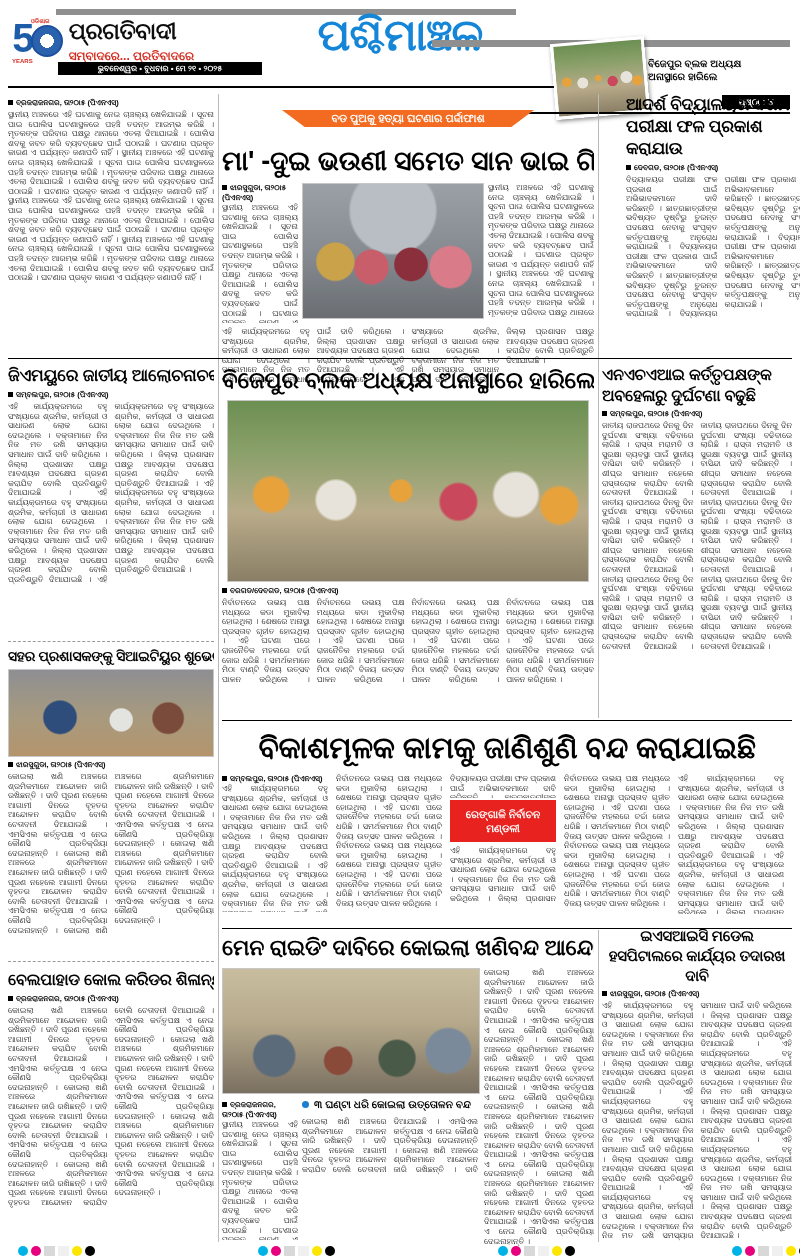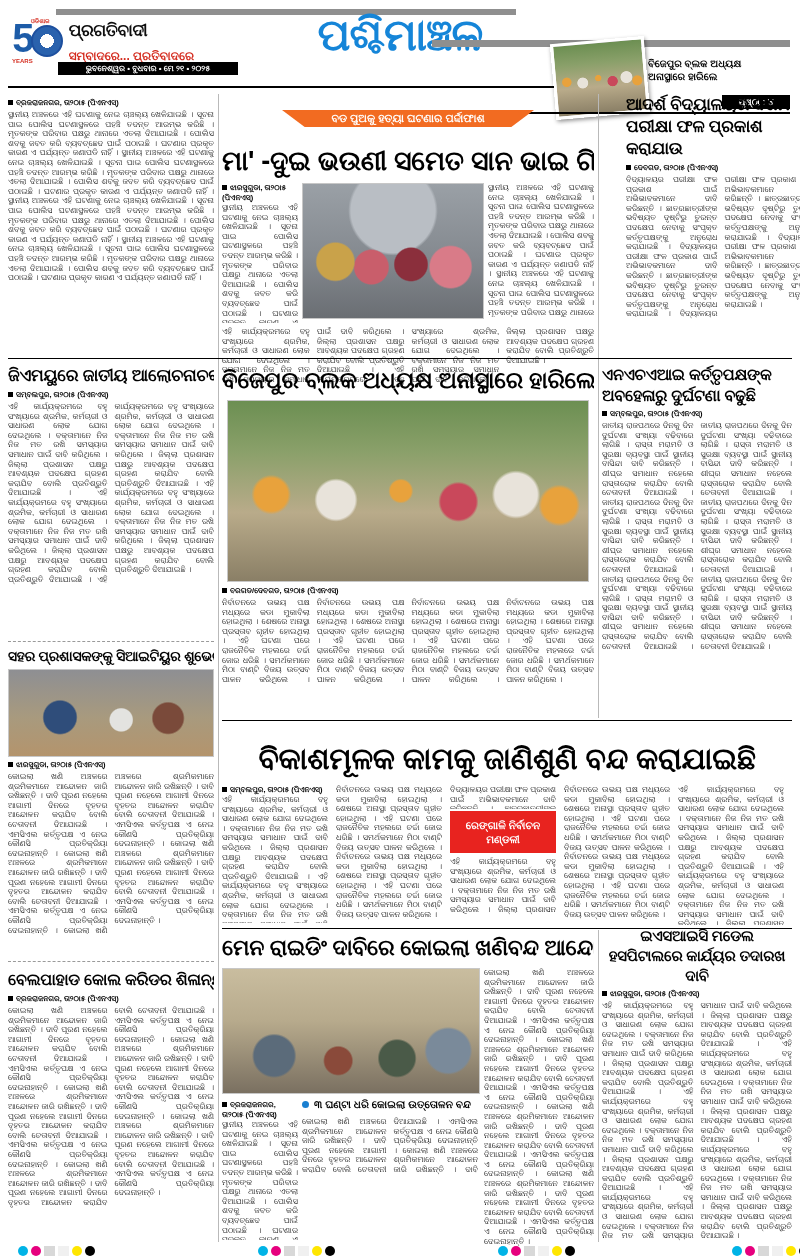--- a/index.html
+++ b/index.html
@@ -73,7 +73,7 @@
       <div class="emblem"></div>
     </div>
     <div style="margin-left:6px;">
-      <div style="font-size:17px;font-weight:bold;color:#0d0d0d;line-height:26px;letter-spacing:-0.5px;">ପ୍ରଗତିବାଦୀ</div>
+      <div style="font-size:23px;font-weight:bold;color:#0d0d0d;line-height:26px;letter-spacing:-0.5px;">ପ୍ରଗତିବାଦୀ</div>
       <div style="font-size:12px;color:#d42b1e;font-weight:bold;margin-top:5px;">ସମ୍ବାଦରେ... ପ୍ରତିବାଦରେ</div>
     </div>
   </div>

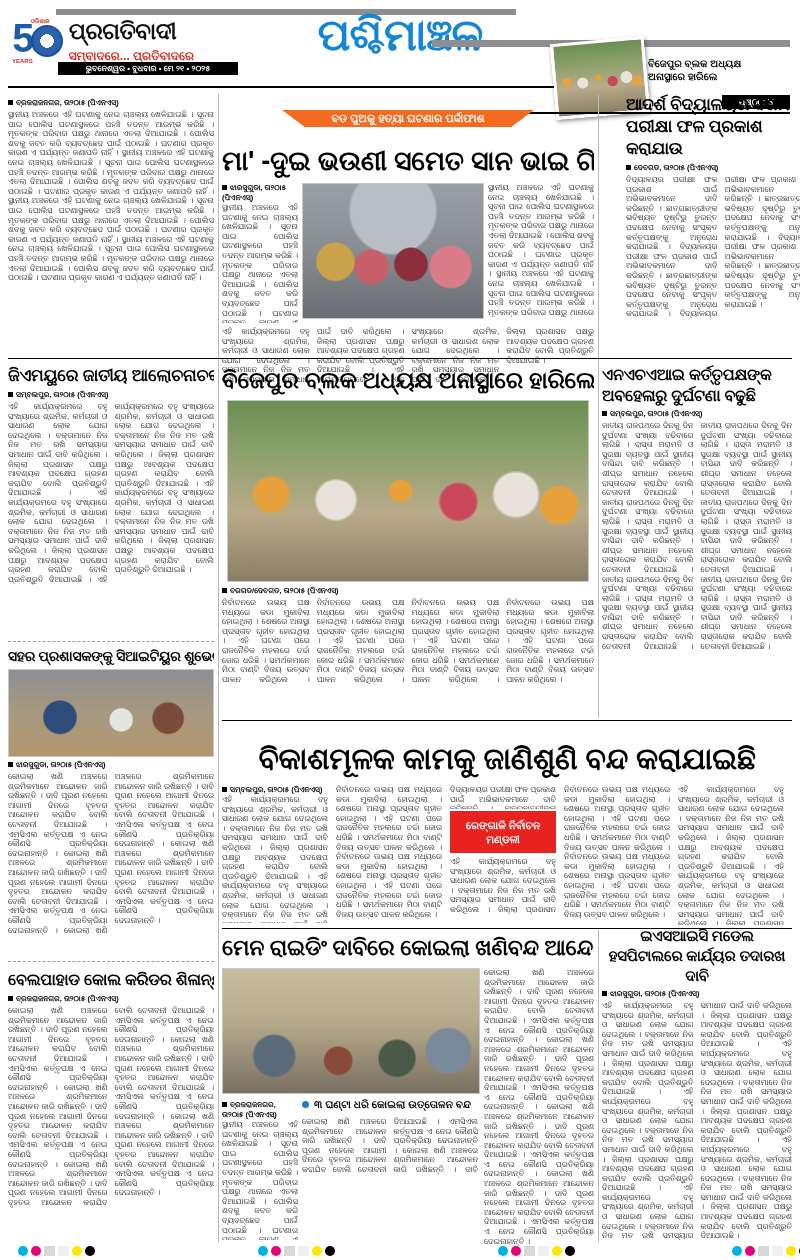--- a/index.html
+++ b/index.html
@@ -77,7 +77,7 @@
       <div style="font-size:12px;color:#d42b1e;font-weight:bold;margin-top:5px;">ସମ୍ବାଦରେ... ପ୍ରତିବାଦରେ</div>
     </div>
   </div>
-  <div class="abs" style="left:58px;top:62px;width:180px;height:13px;background:#000;color:#fff;font-size:8px;font-weight:bold;text-align:center;line-height:13px;">ଭୁବନେଶ୍ୱର • ବୁଧବାର • ମେ ୨୧ • ୨୦୨୫</div>
+  <div class="abs" style="left:58px;top:62px;width:204px;height:13px;background:#000;color:#fff;font-size:8px;font-weight:bold;text-align:center;line-height:13px;">ଭୁବନେଶ୍ୱର • ବୁଧବାର • ମେ ୨୧ • ୨୦୨୫</div>
 
   <div class="abs title-blue" style="left:240px;top:10px;width:320px;text-align:center;font-size:44px;color:#1585d8;">ପଶ୍ଚିମାଞ୍ଚଳ</div>
 

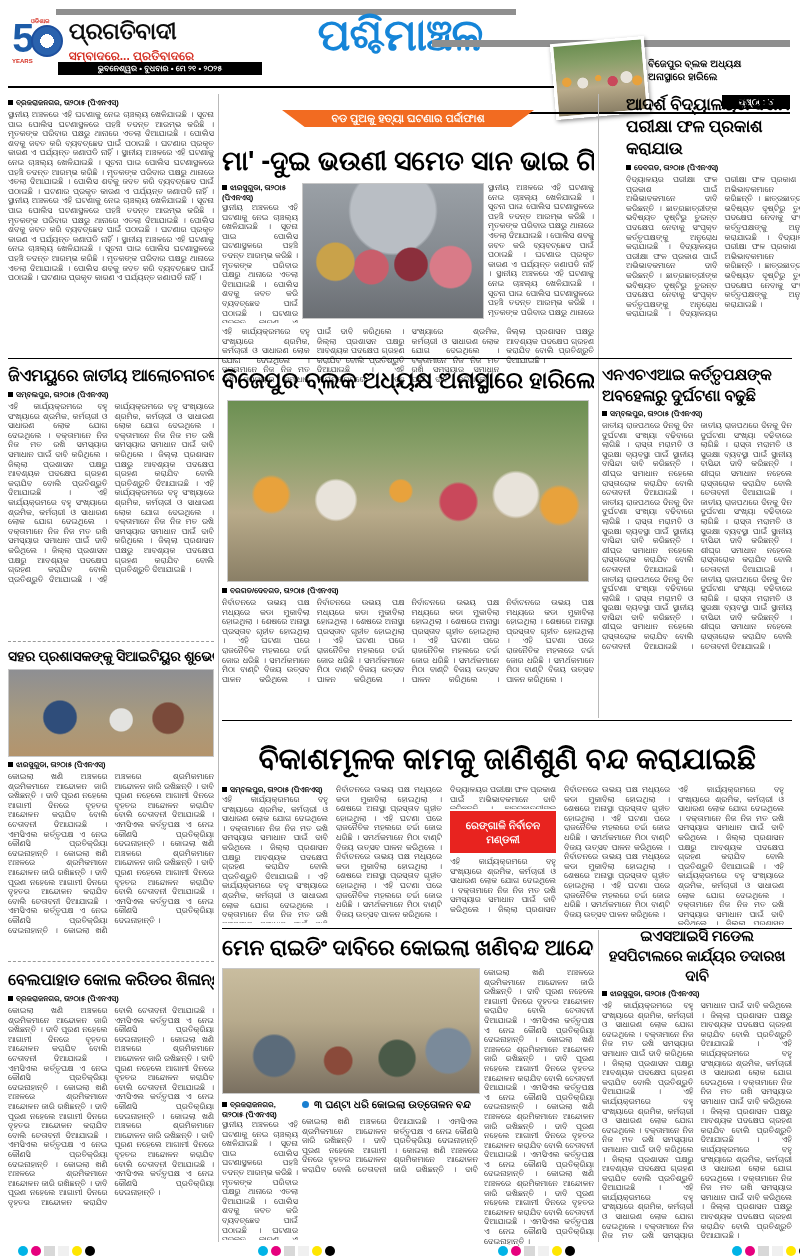--- a/index.html
+++ b/index.html
@@ -151,7 +151,7 @@
   <div class="abs rule" style="left:222px;top:720px;width:570px;height:1px;"></div>
 
   <div class="abs" style="left:222px;top:726px;width:570px;">
-    <div class="hl nowrap" style="font-size:30px;line-height:44px;text-align:center;margin-top:11px;">ବିକାଶମୂଳକ କାମକୁ ଜାଣିଶୁଣି ବନ୍ଦ କରାଯାଇଛି</div>
+    <div class="hl nowrap" style="font-size:30px;line-height:44px;text-align:center;">ବିକାଶମୂଳକ କାମକୁ ଜାଣିଶୁଣି ବନ୍ଦ କରାଯାଇଛି</div>
     <div style="display:flex;gap:8px;margin-top:4px;">
       <div style="width:106px;flex:none;">
         <div class="byline"><span class="sq"></span><span>ସମ୍ବଲପୁର, ତା୨୦ା୫ (ପିଏନଏସ୍)</span></div>

